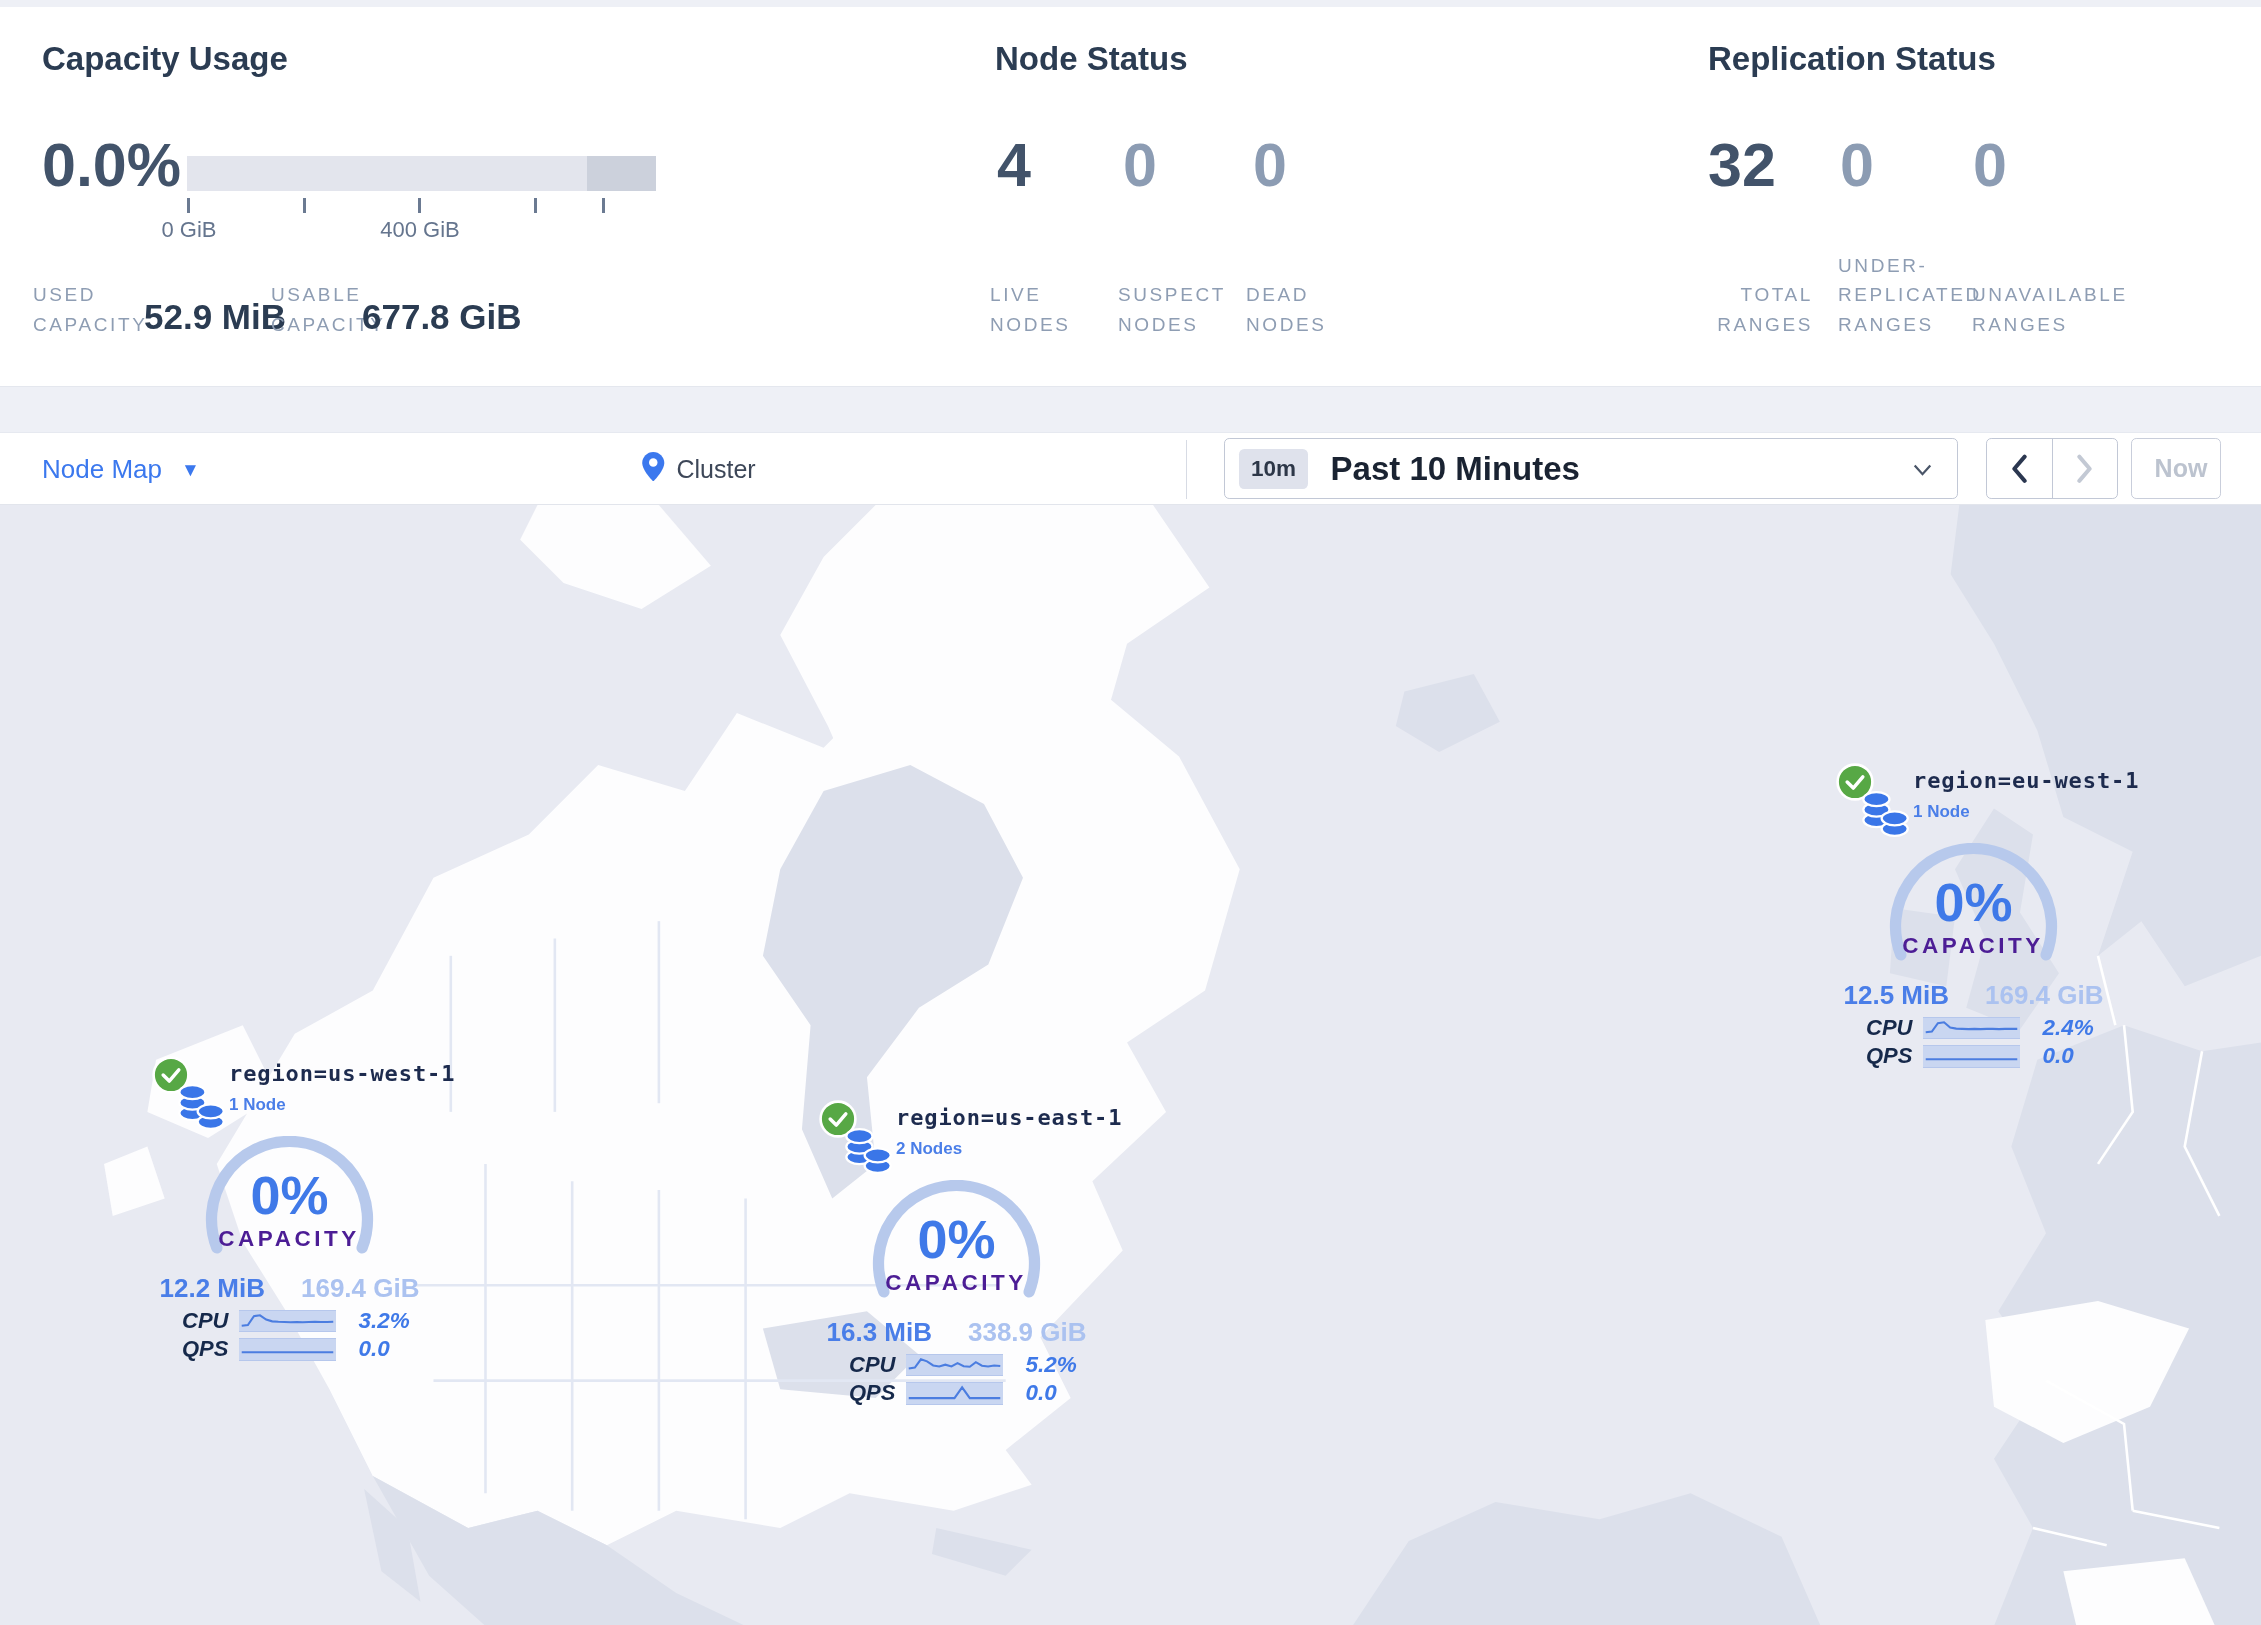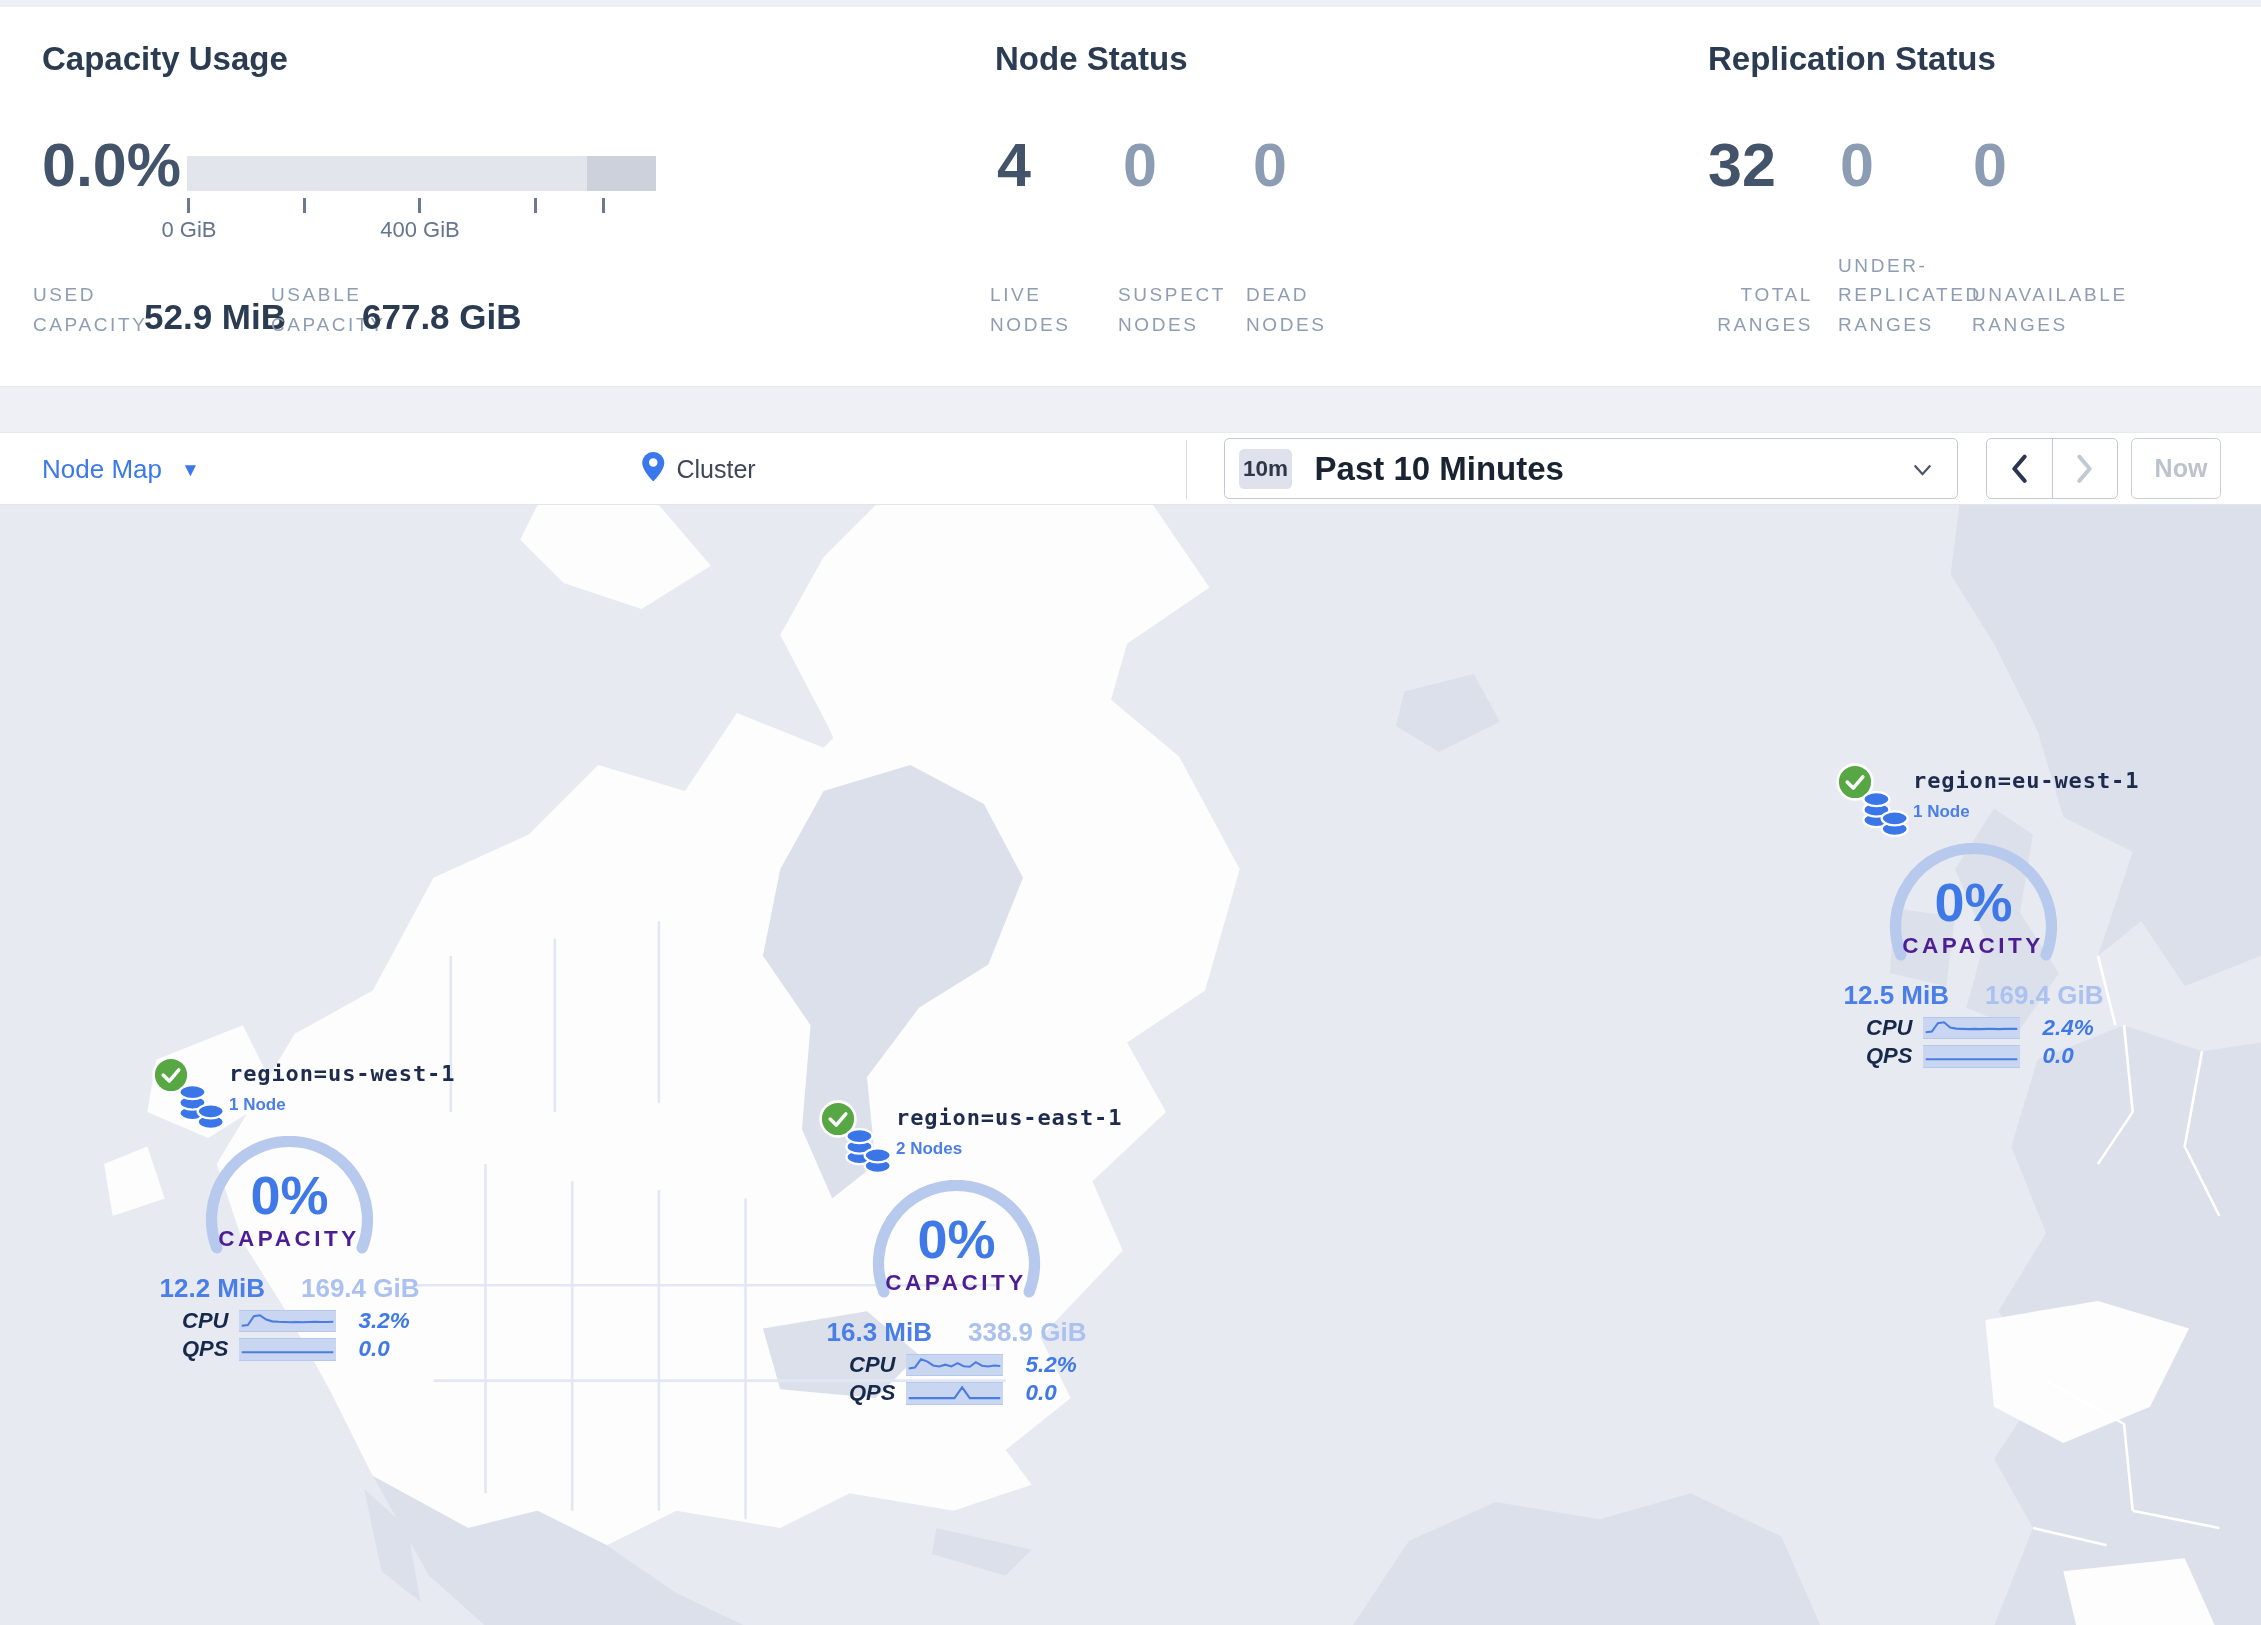--- a/index.html
+++ b/index.html
@@ -32,7 +32,7 @@
   #tb-divider { position:absolute; left:1186px; top:7px; width:0.9px; height:59px; background:#d7dbe4; }
   #time-box { position:absolute; left:1224px; top:5.2px; width:734px; height:61px; background:#fff;
     border:1.7px solid #c2c8d6; border-radius:5.2px; display:flex; align-items:center; cursor:pointer; }
-  #time-badge { margin-left:14px; background:#dfe2ec; border-radius:5.2px; padding:7px 4px;
+  #time-badge { margin-left:14px; background:#dfe2ec; border-radius:5.2px; padding:7px 12px;
     font-size:22.5px; font-weight:700; color:#2d3748; }
   #time-label { margin-left:22.5px; font-size:33px; font-weight:600; color:#1a2332; }
   #time-chevron { position:absolute; right:24px; top:22.5px; }

